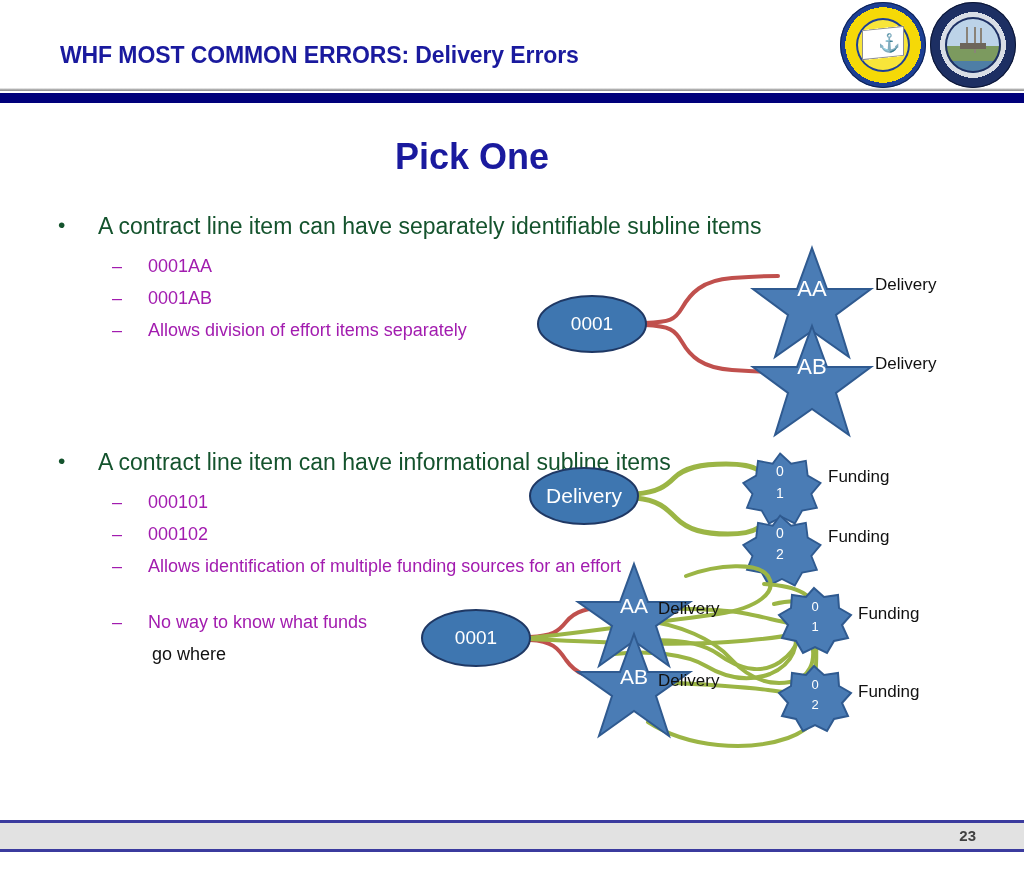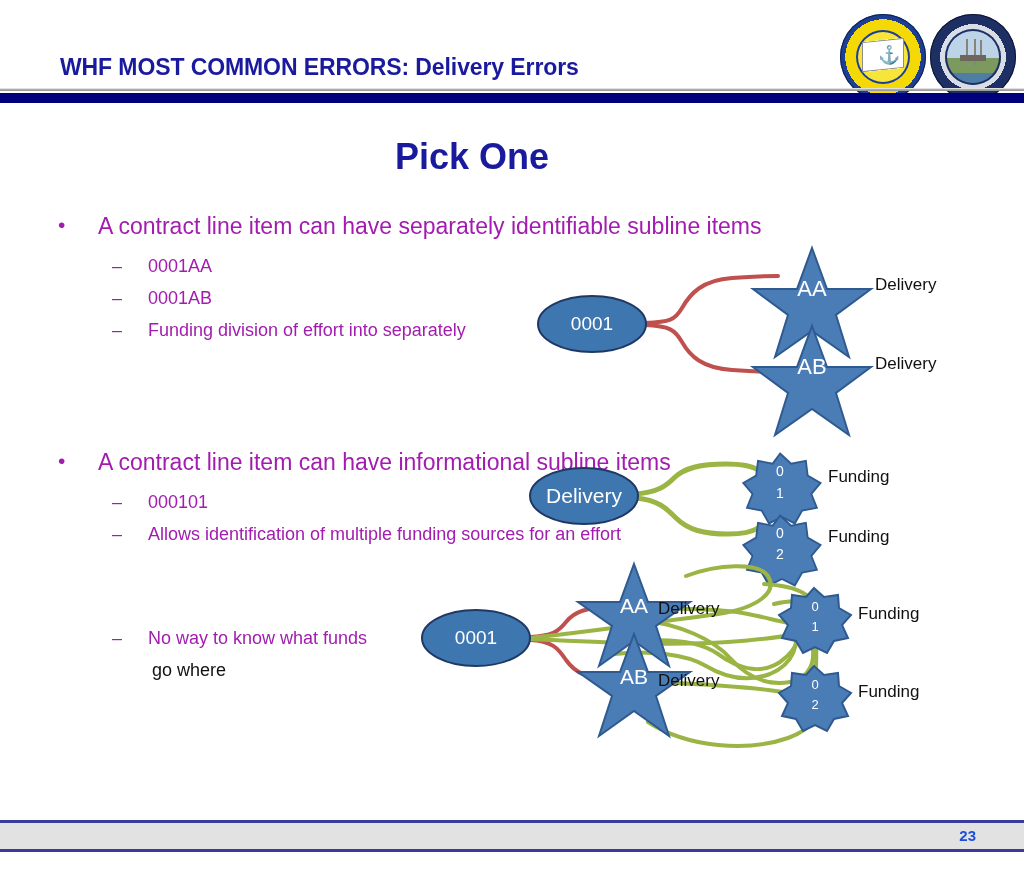--- a/index.html
+++ b/index.html
@@ -19,7 +19,7 @@
   
   #header {
     position: absolute;
-    left: 0; top: 12px;
+    left: 0; top: 0;
     width: 1024px; height: 88px;
     background: #ffffff;
   }

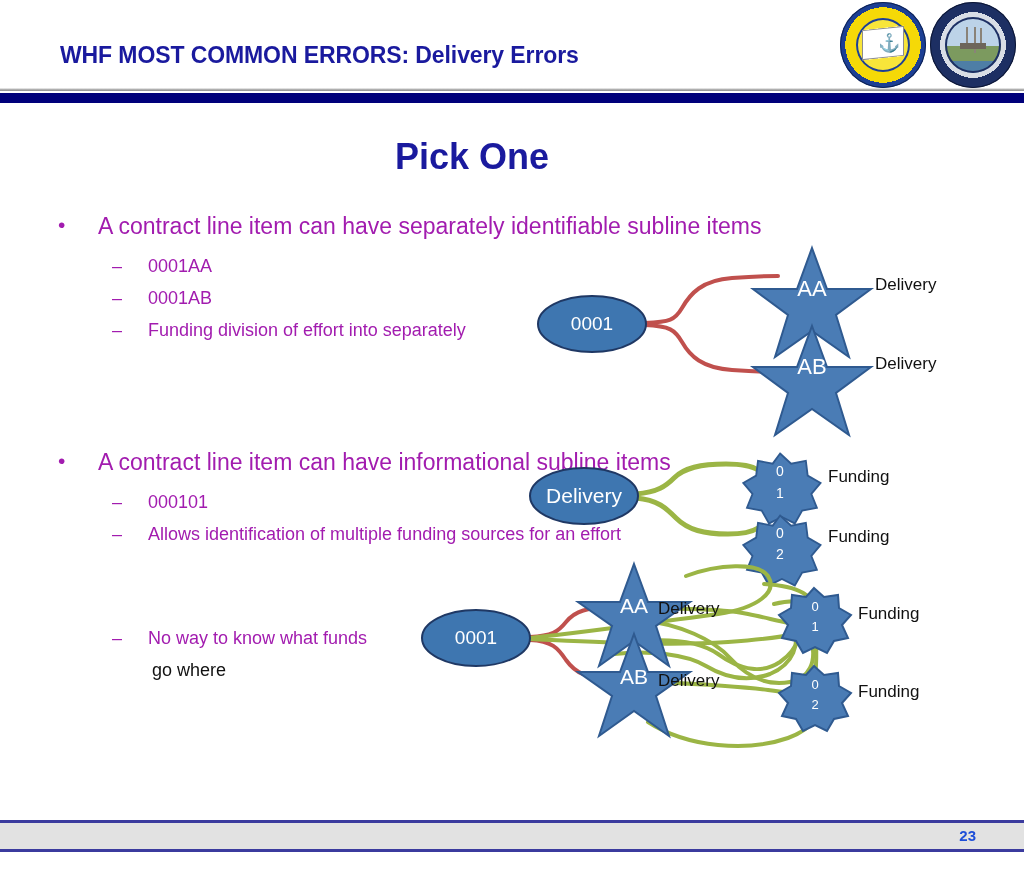--- a/index.html
+++ b/index.html
@@ -124,7 +124,7 @@
   .bullet-l1 {
     position: relative;
     font-size: 23px;
-    color: #a21caf;
+    color: #14532d;
     padding-left: 50px;
     line-height: 28px;
     white-space: nowrap;

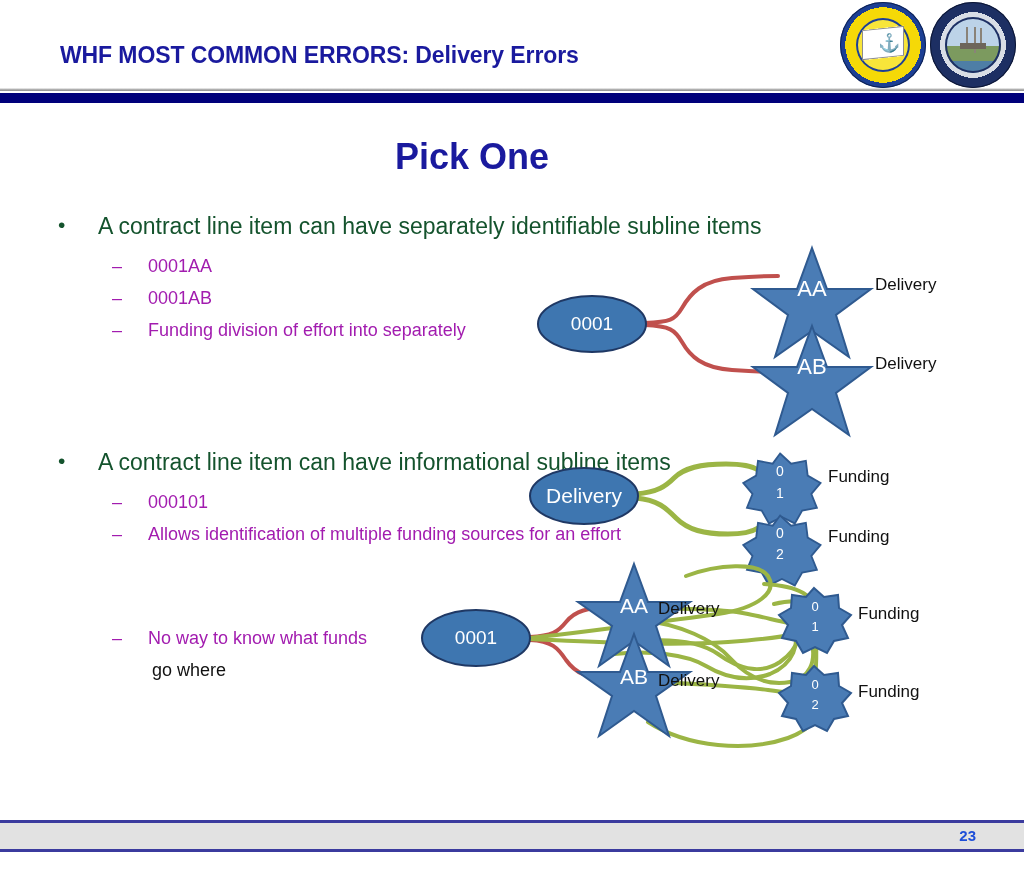--- a/index.html
+++ b/index.html
@@ -219,7 +219,7 @@
   <div class="bullet-l1">A contract line item can have separately identifiable subline items</div>
   <div class="bullet-l2" style="margin-top:10px;">0001AA</div>
   <div class="bullet-l2">0001AB</div>
-  <div class="bullet-l2">Funding division of effort into separately</div>
+  <div class="bullet-l2">Allows division of effort items separately</div>
 </div>
 
 <div class="diagram" style="left:520px; top:248px;">

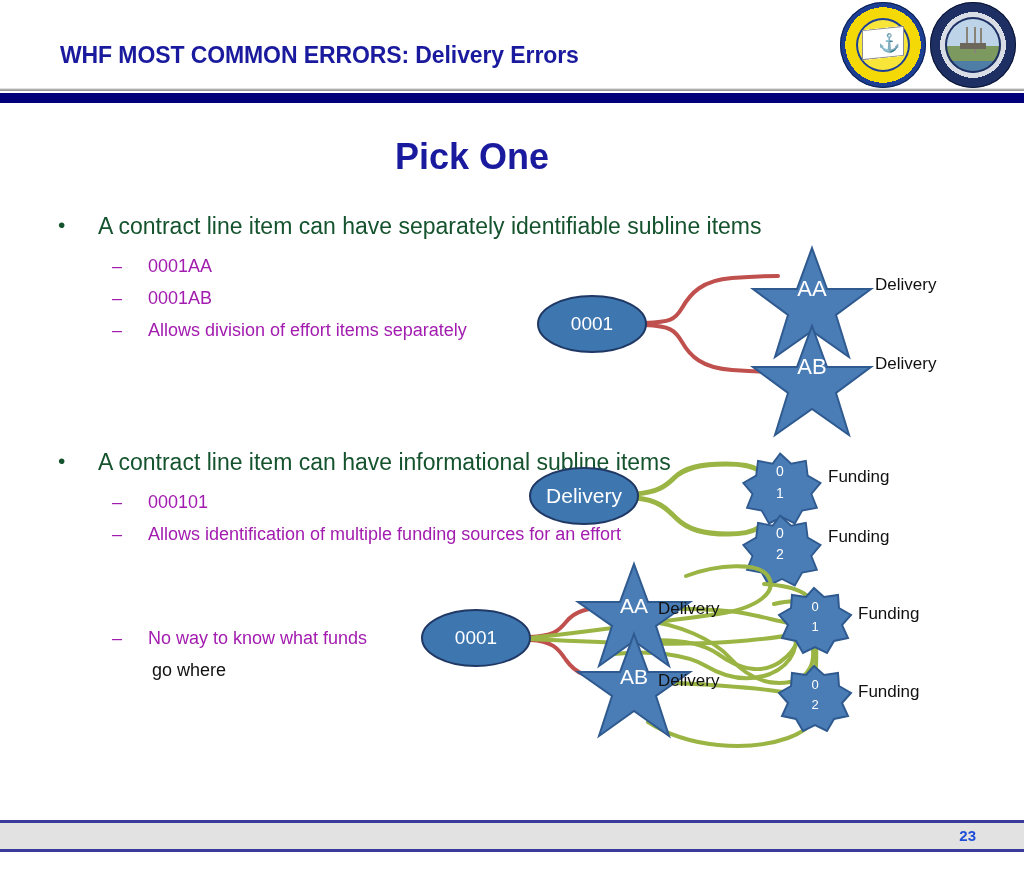--- a/index.html
+++ b/index.html
@@ -251,6 +251,7 @@
 <div class="block" style="top:428px;margin-top:20px;">
   <div class="bullet-l1">A contract line item can have informational subline items</div>
   <div class="bullet-l2" style="margin-top:10px;">000101</div>
+  <div class="bullet-l2">000102</div>
   <div class="bullet-l2">Allows identification of multiple funding sources for an effort</div>
 </div>
 

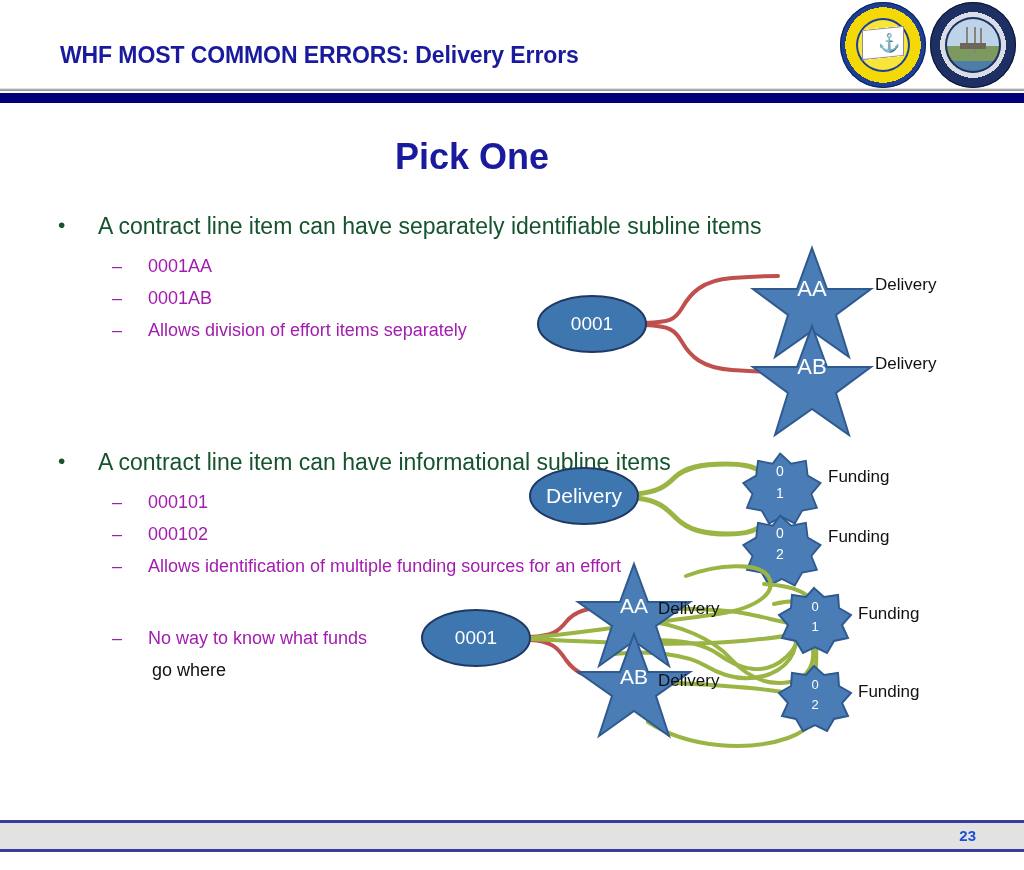--- a/index.html
+++ b/index.html
@@ -282,7 +282,7 @@
 </div>
 
 <div class="block" style="top:598px;">
-  <div class="bullet-l2" style="margin-top:24px;">No way to know what funds</div>
+  <div class="bullet-l2" style="margin-top:8px;">No way to know what funds</div>
   <div class="bullet-cont">go where</div>
 </div>
 

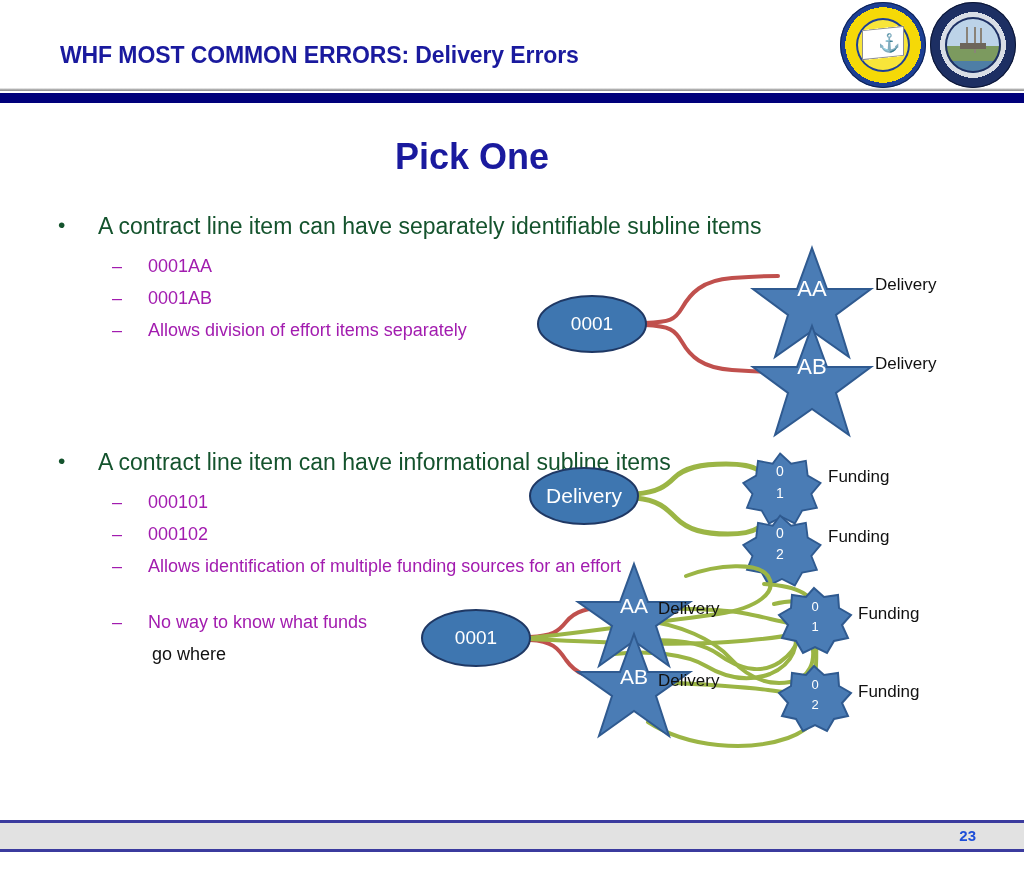--- a/index.html
+++ b/index.html
@@ -189,7 +189,7 @@
     right: 48px; top: 827px;
     font-size: 15px;
     font-weight: bold;
-    color: #1d4ed8;
+    color: #404040;
   }
 </style>
 </head>

